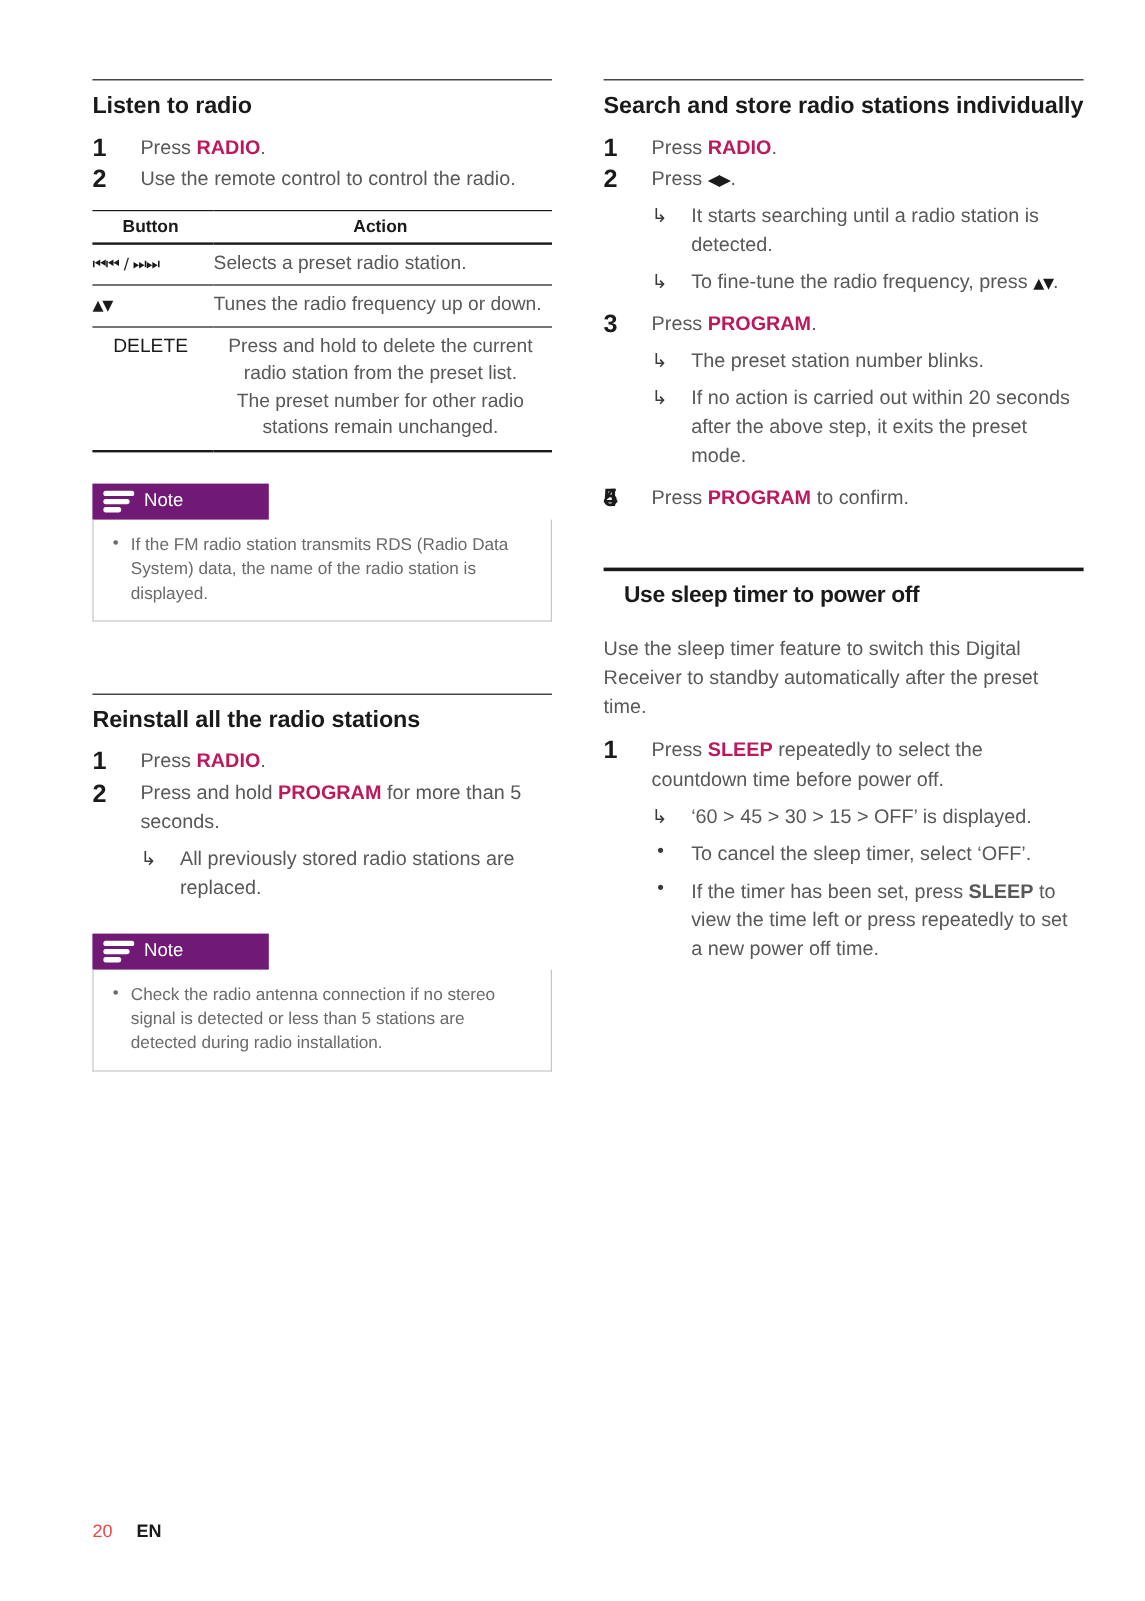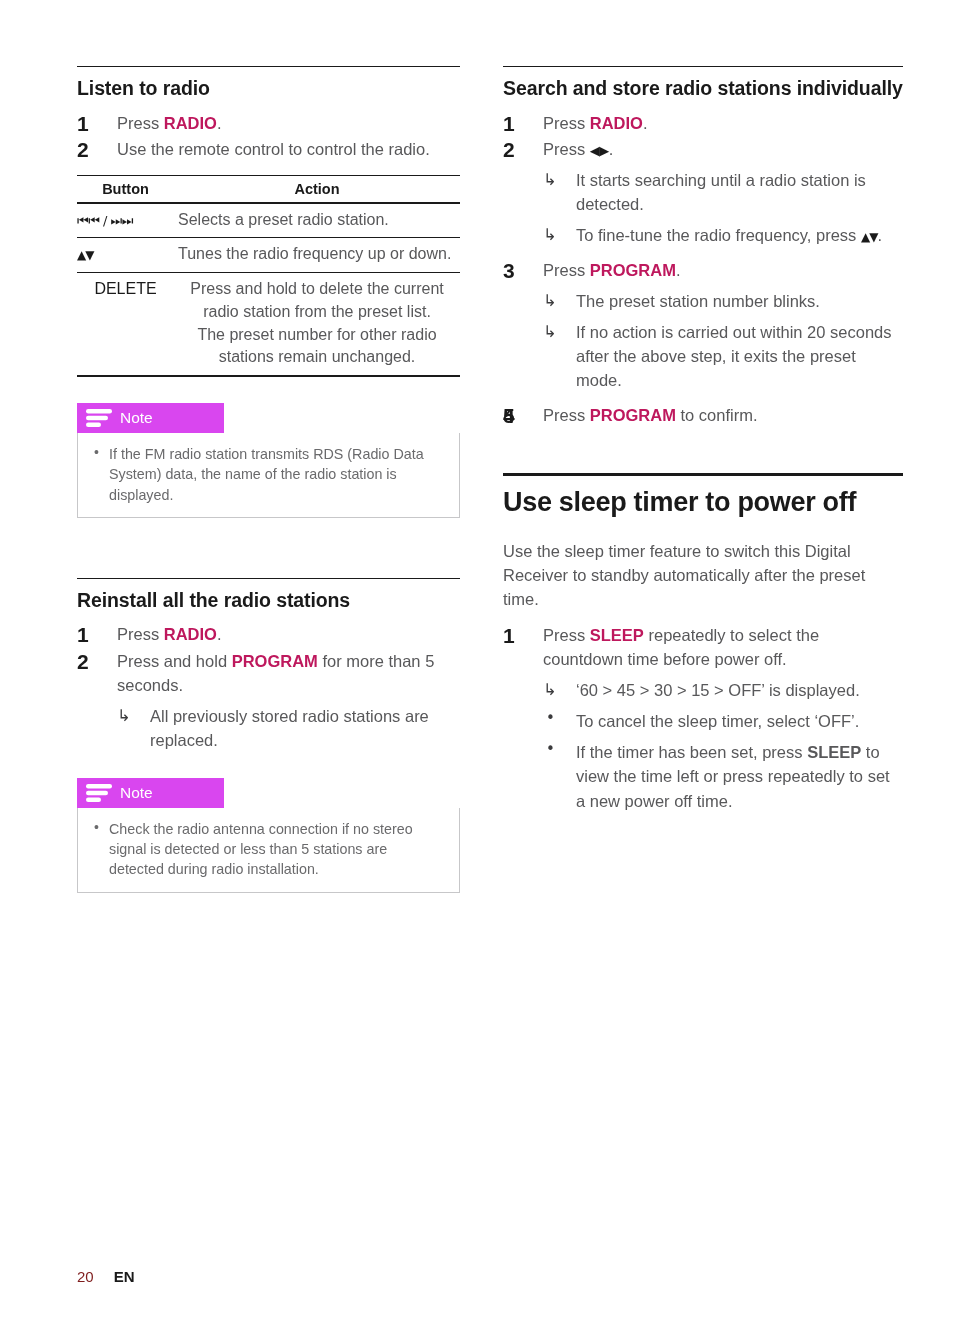--- a/index.html
+++ b/index.html
@@ -170,7 +170,7 @@
     position: relative;
   }
   .note-tab {
-    background: #d946ef;
+    background: #701a75;
     height: 30px;
     width: 147px;
     display: flex;

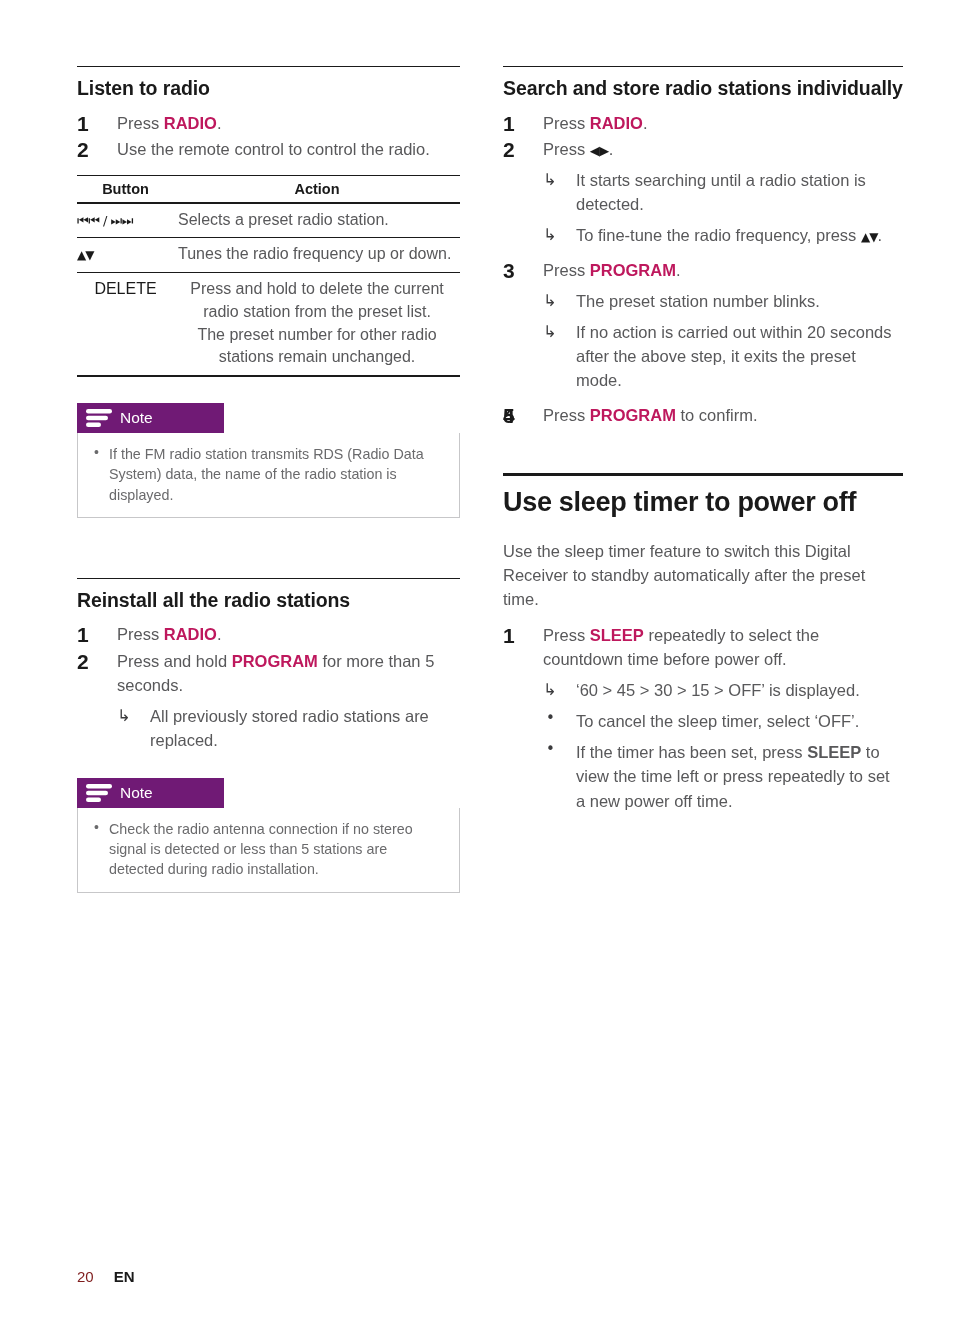--- a/index.html
+++ b/index.html
@@ -52,10 +52,10 @@
     letter-spacing: -0.1px;
   }
   h1.big {
-    font-size: 27px;
+    font-size: 19px;
     font-weight: bold;
     color: #1a1a1a;
-    margin: 0 0 20px 0;
+    margin: 0 0 20px 17px;
     line-height: 1.2;
     letter-spacing: -0.3px;
   }

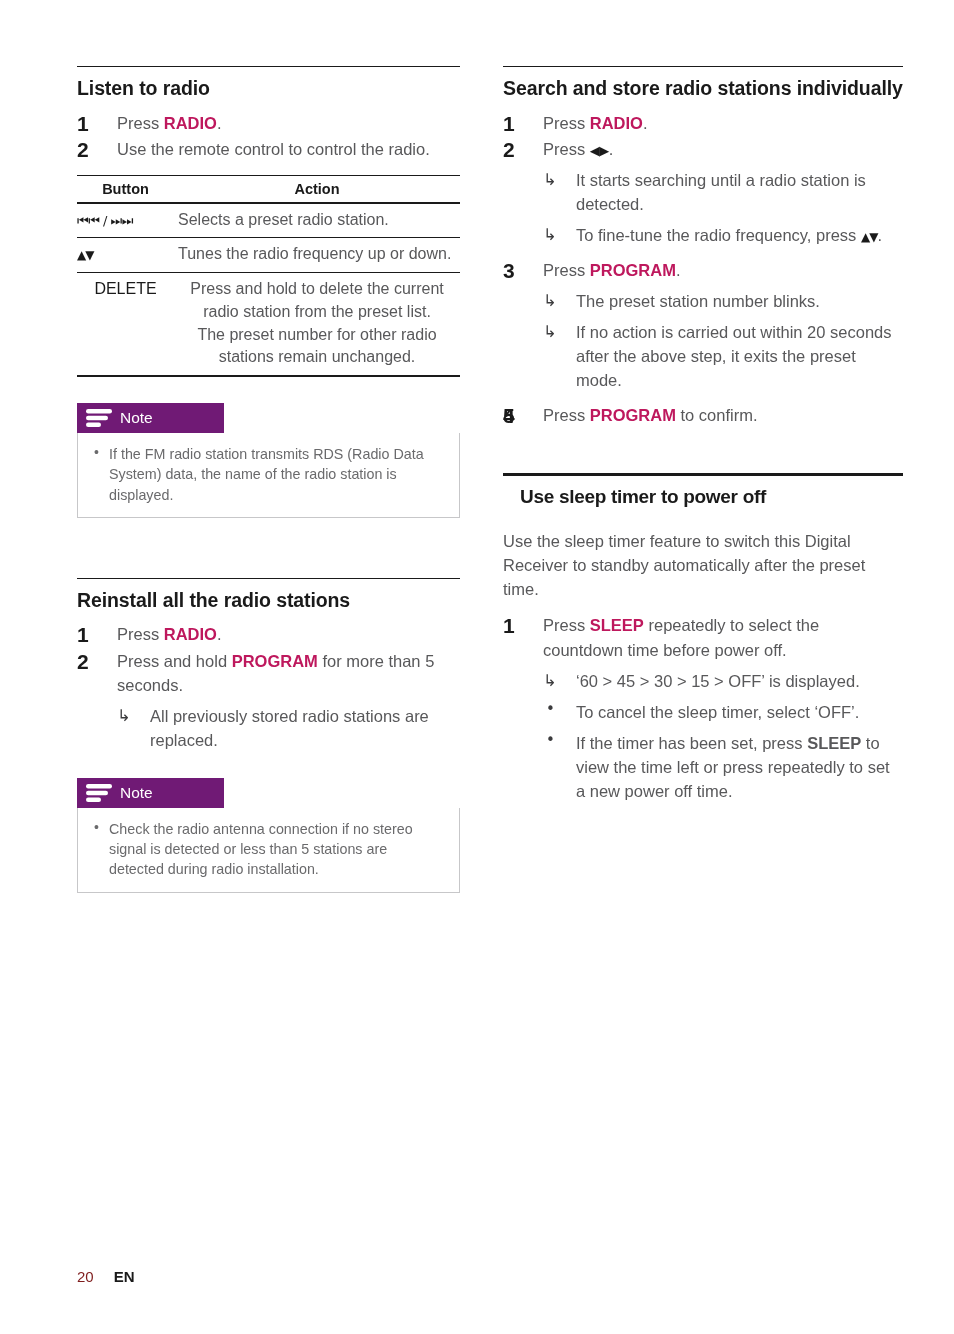--- a/index.html
+++ b/index.html
@@ -234,7 +234,7 @@
   }
   .footer .pg {
     font-size: 15px;
-    color: #7f1d1d;
+    color: #ef4444;
   }
   .footer .lang {
     font-size: 15px;

